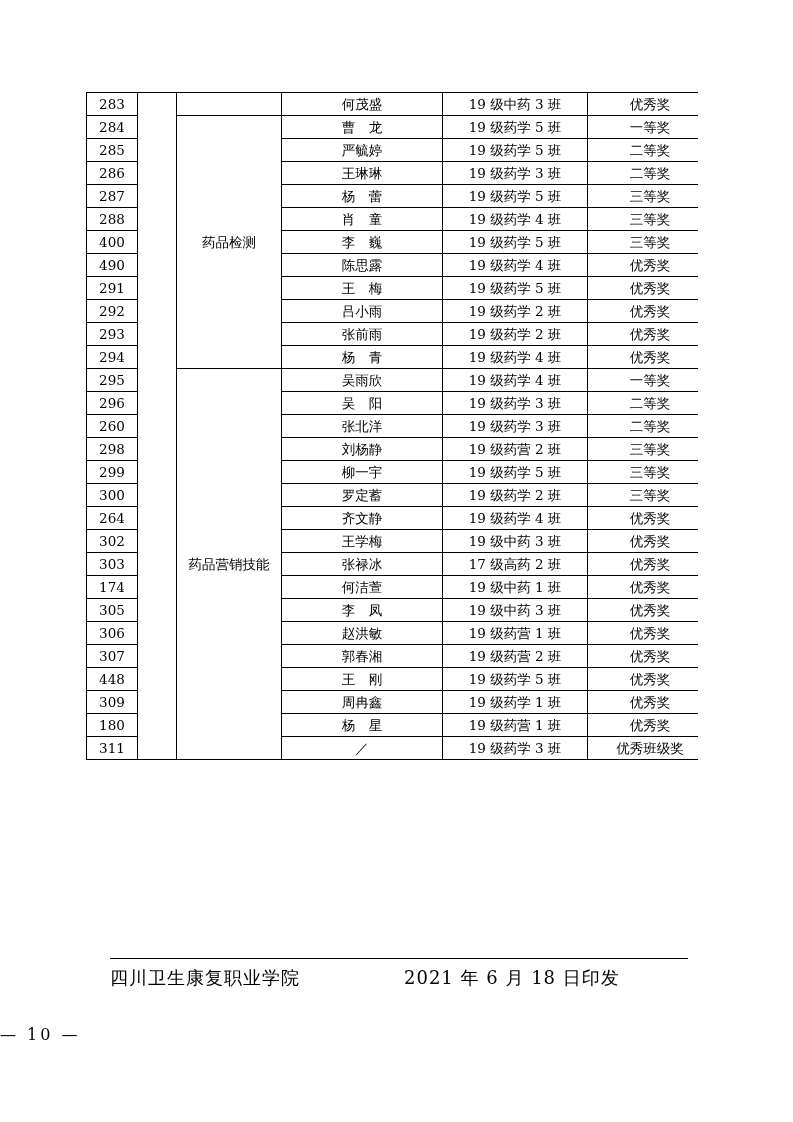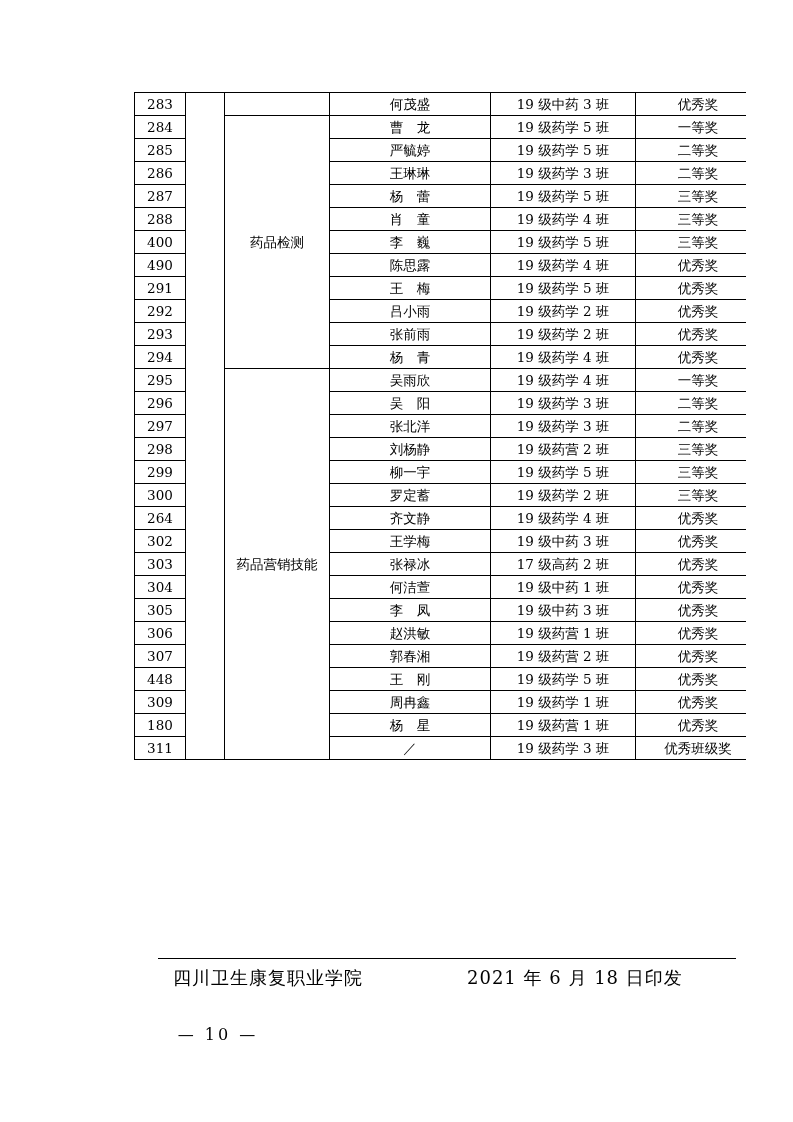--- a/index.html
+++ b/index.html
@@ -20,7 +20,6 @@
     width: 698px;
     height: 1122px;
     overflow: hidden;
-    margin-left: 48px;
   }
   table.award-table {
     position: absolute;

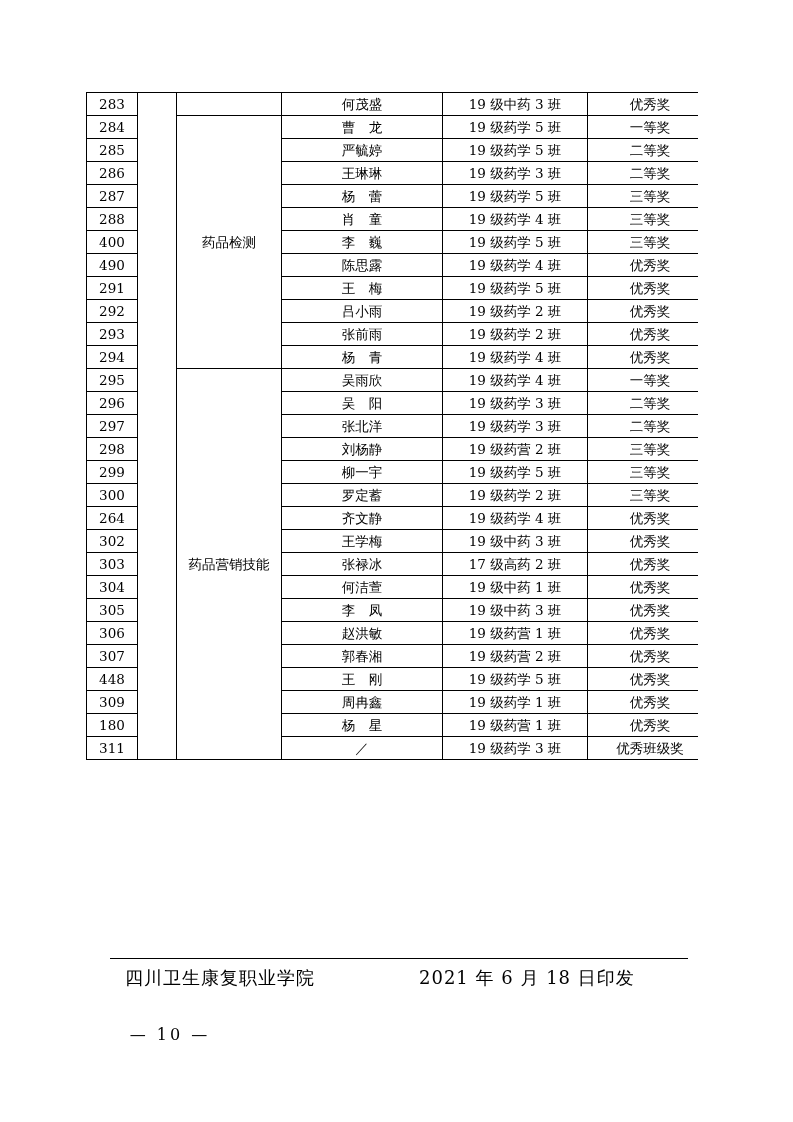--- a/index.html
+++ b/index.html
@@ -191,7 +191,7 @@
         <td class="c-award">二等奖</td>
       </tr>
       <tr>
-        <td class="c-no">297</td>
+        <td class="c-no">260</td>
         <td class="c-name">张北洋</td>
         <td class="c-class">19 级药学 3 班</td>
         <td class="c-award">二等奖</td>

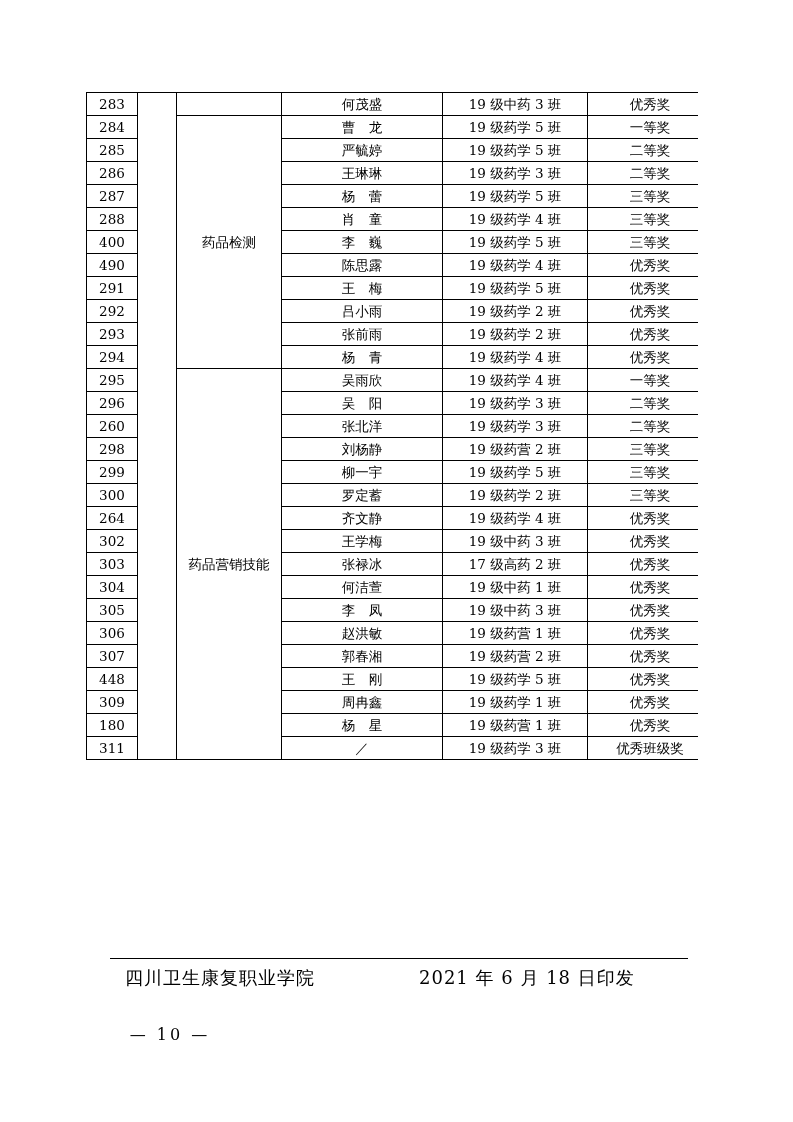--- a/index.html
+++ b/index.html
@@ -233,7 +233,7 @@
         <td class="c-award">优秀奖</td>
       </tr>
       <tr>
-        <td class="c-no">304</td>
+        <td class="c-no">174</td>
         <td class="c-name">何洁萱</td>
         <td class="c-class">19 级中药 1 班</td>
         <td class="c-award">优秀奖</td>

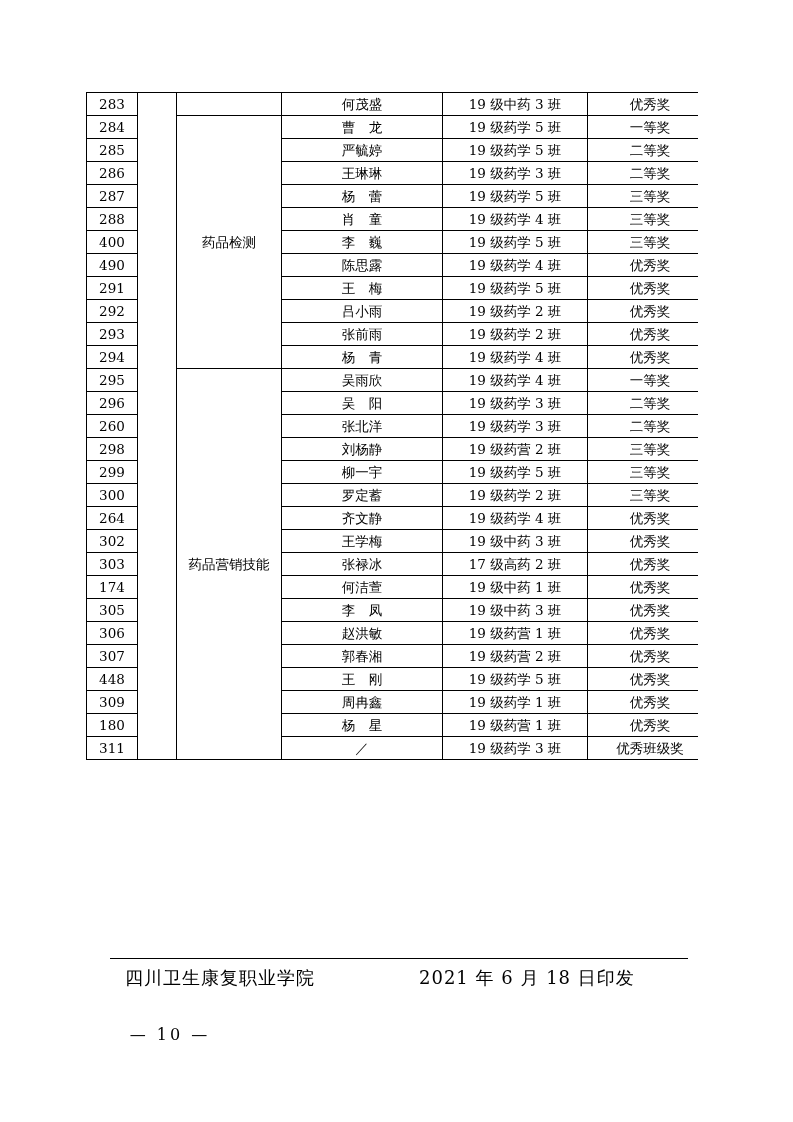--- a/index.html
+++ b/index.html
@@ -64,7 +64,7 @@
   }
   .footer-row {
     position: absolute;
-    left: 125px;
+    left: 110px;
     top: 8px;
     width: 578px;
     display: flex;

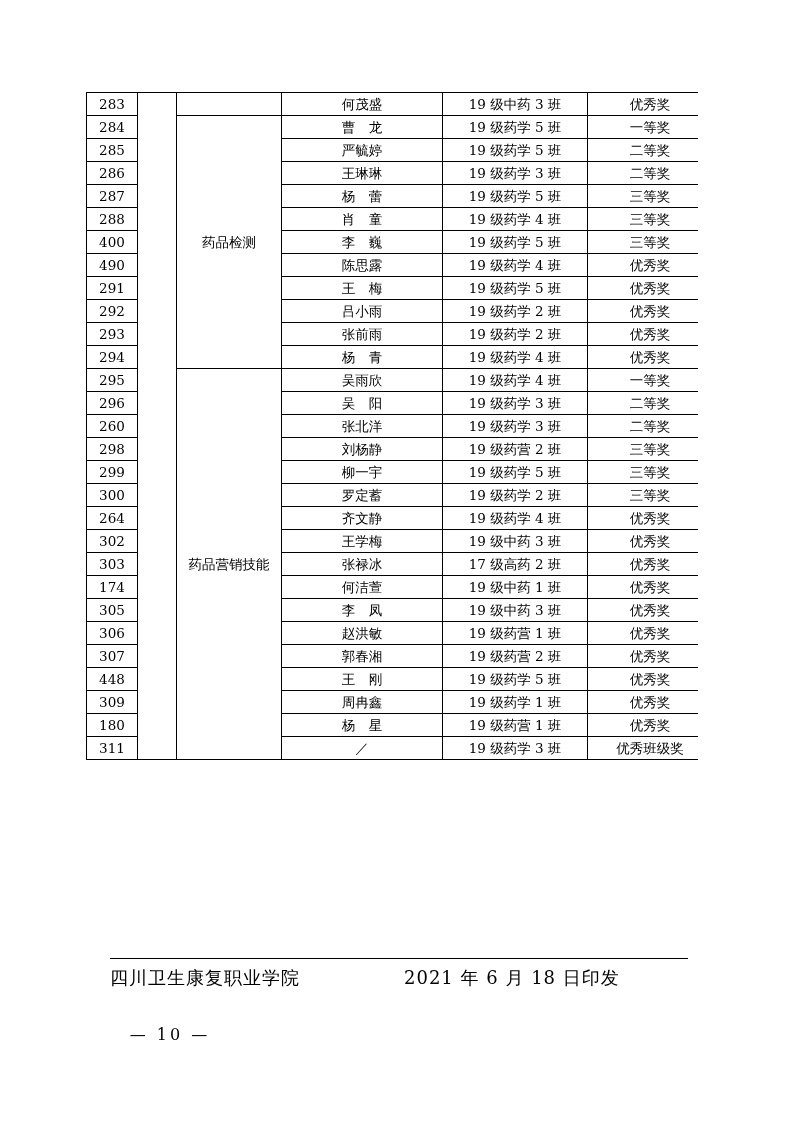--- a/index.html
+++ b/index.html
@@ -87,7 +87,6 @@
     left: 0;
     top: 1025px;
     width: 340px;
-    text-align: center;
     font-size: 16px;
     letter-spacing: 3px;
     font-family: "DejaVu Serif", "Liberation Serif", serif;

